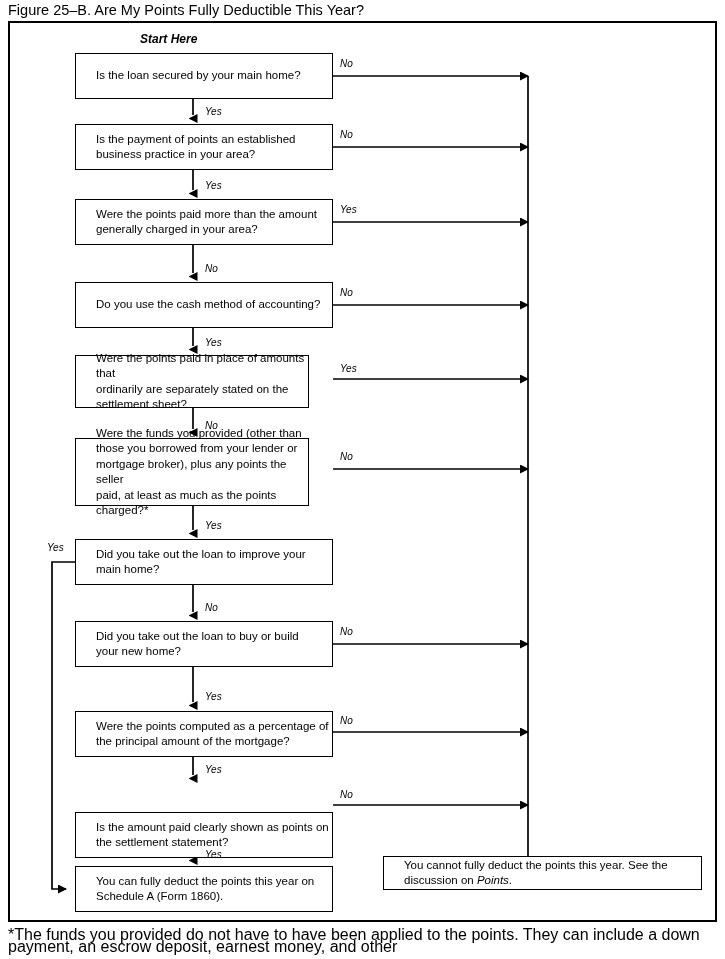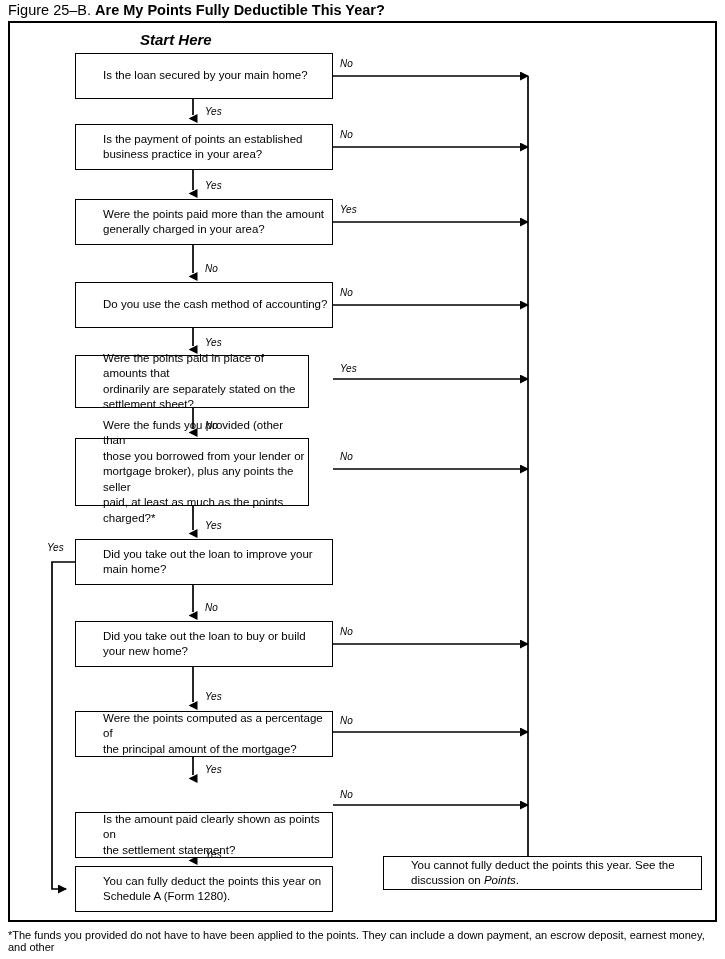--- a/index.html
+++ b/index.html
@@ -26,7 +26,7 @@
     white-space: nowrap;
   }
   #figure-title .fig-num { font-weight: 400; }
-  #figure-title .fig-name { font-weight: bold; }
+  #figure-title .fig-name { font-weight: normal; }
 
   
   #chart-frame {

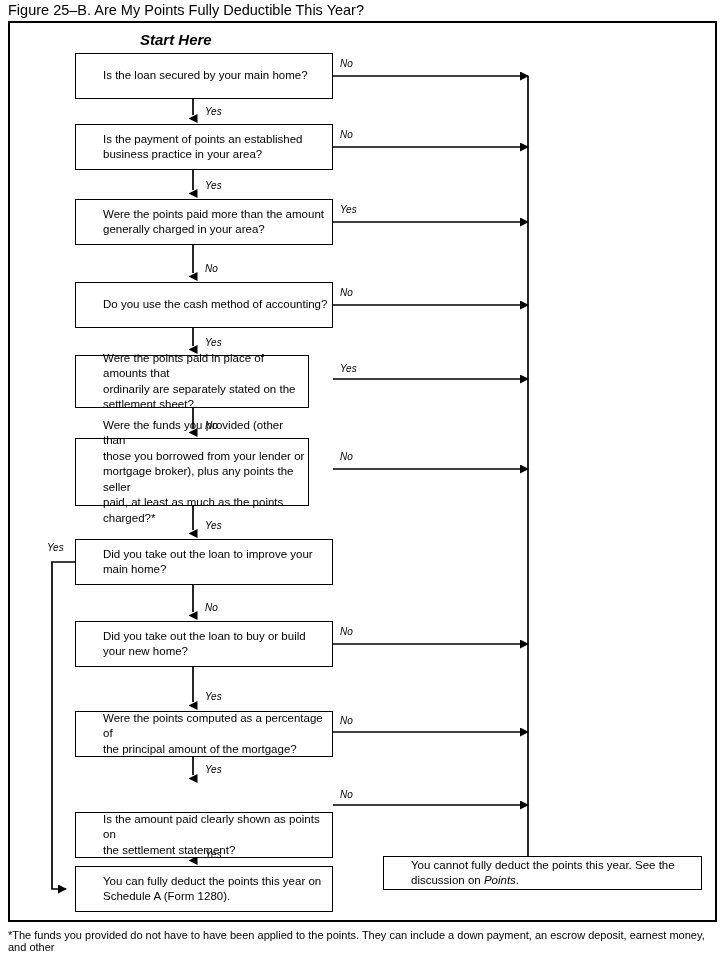--- a/index.html
+++ b/index.html
@@ -78,7 +78,7 @@
   }
   #start-here {
     position: absolute;
-    font-size: 15px;
+    font-size: 12px;
     font-weight: bold;
     font-style: italic;
     line-height: 13px;

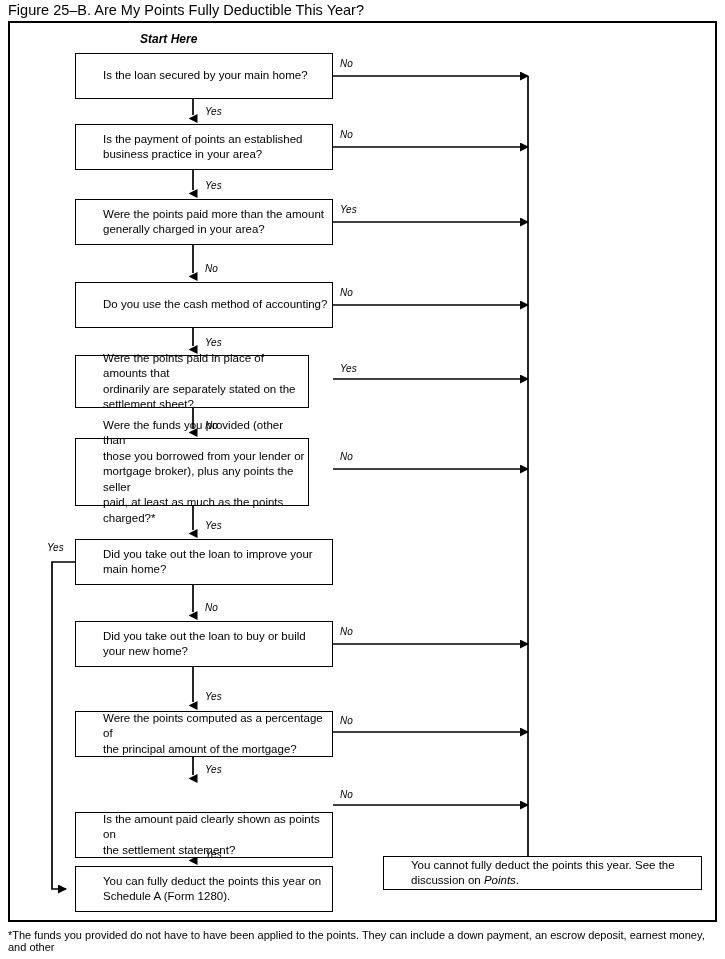--- a/index.html
+++ b/index.html
@@ -58,7 +58,7 @@
     background: #fff;
     font-size: 11.5px;
     line-height: 15.5px;
-    padding: 0 0 0 27px;
+    padding: 0 0 0 20px;
     display: flex;
     align-items: center;
   }

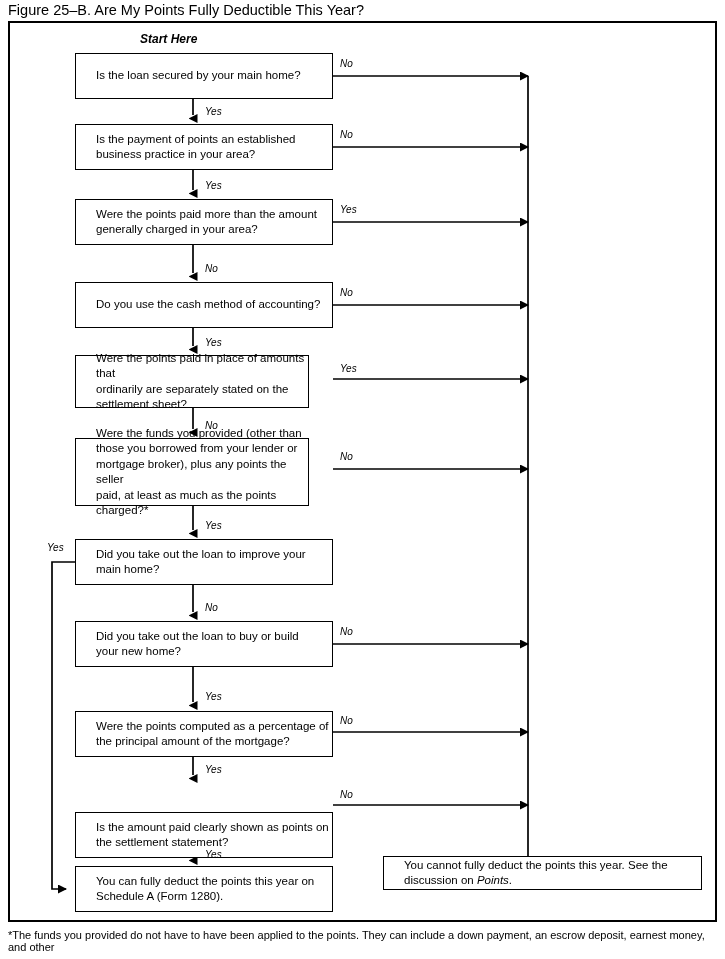--- a/index.html
+++ b/index.html
@@ -192,7 +192,7 @@
 </div>
 <div class="node terminal" style="left: 75px; top: 866px; width: 258px; height: 46px;">
   <span class="node-text">You can fully deduct the points this year on
-Schedule A (Form 1280).</span>
+Schedule A (Form 1860).</span>
 </div>
 
 <div class="node terminal" id="result-not-deductible" style="left: 383px; top: 856px; width: 319px; height: 34px;">

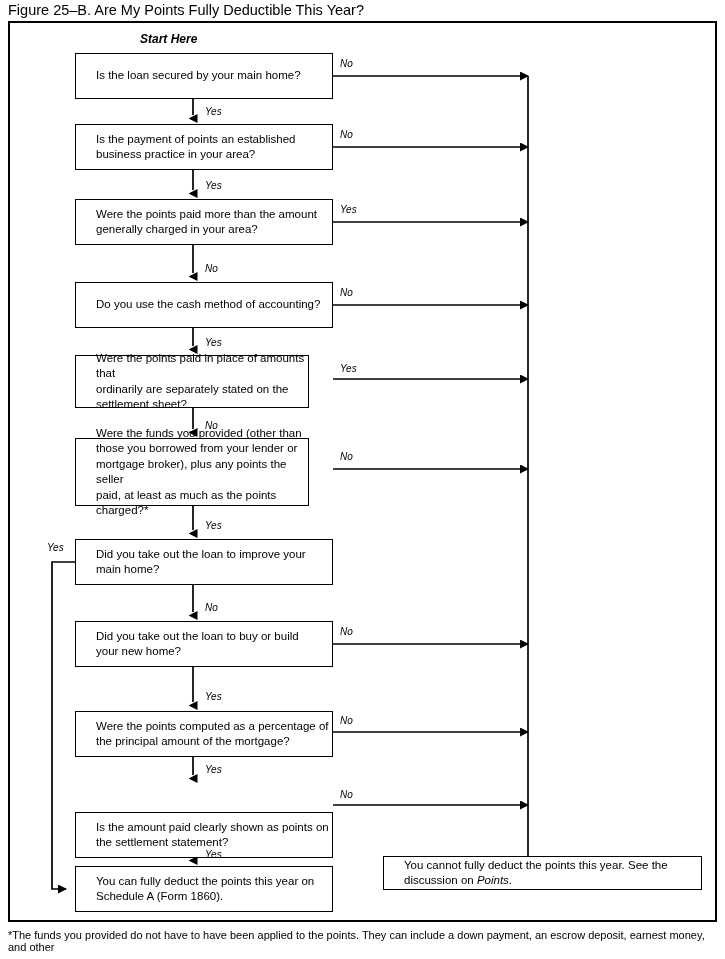--- a/index.html
+++ b/index.html
@@ -91,7 +91,7 @@
     left: 8px;
     top: 929px;
     width: 709px;
-    font-size: 11px;
+    font-size: 16px;
     line-height: 12.4px;
   }
   #footnote .fn-line2 { display: block; padding-left: 5px; }

